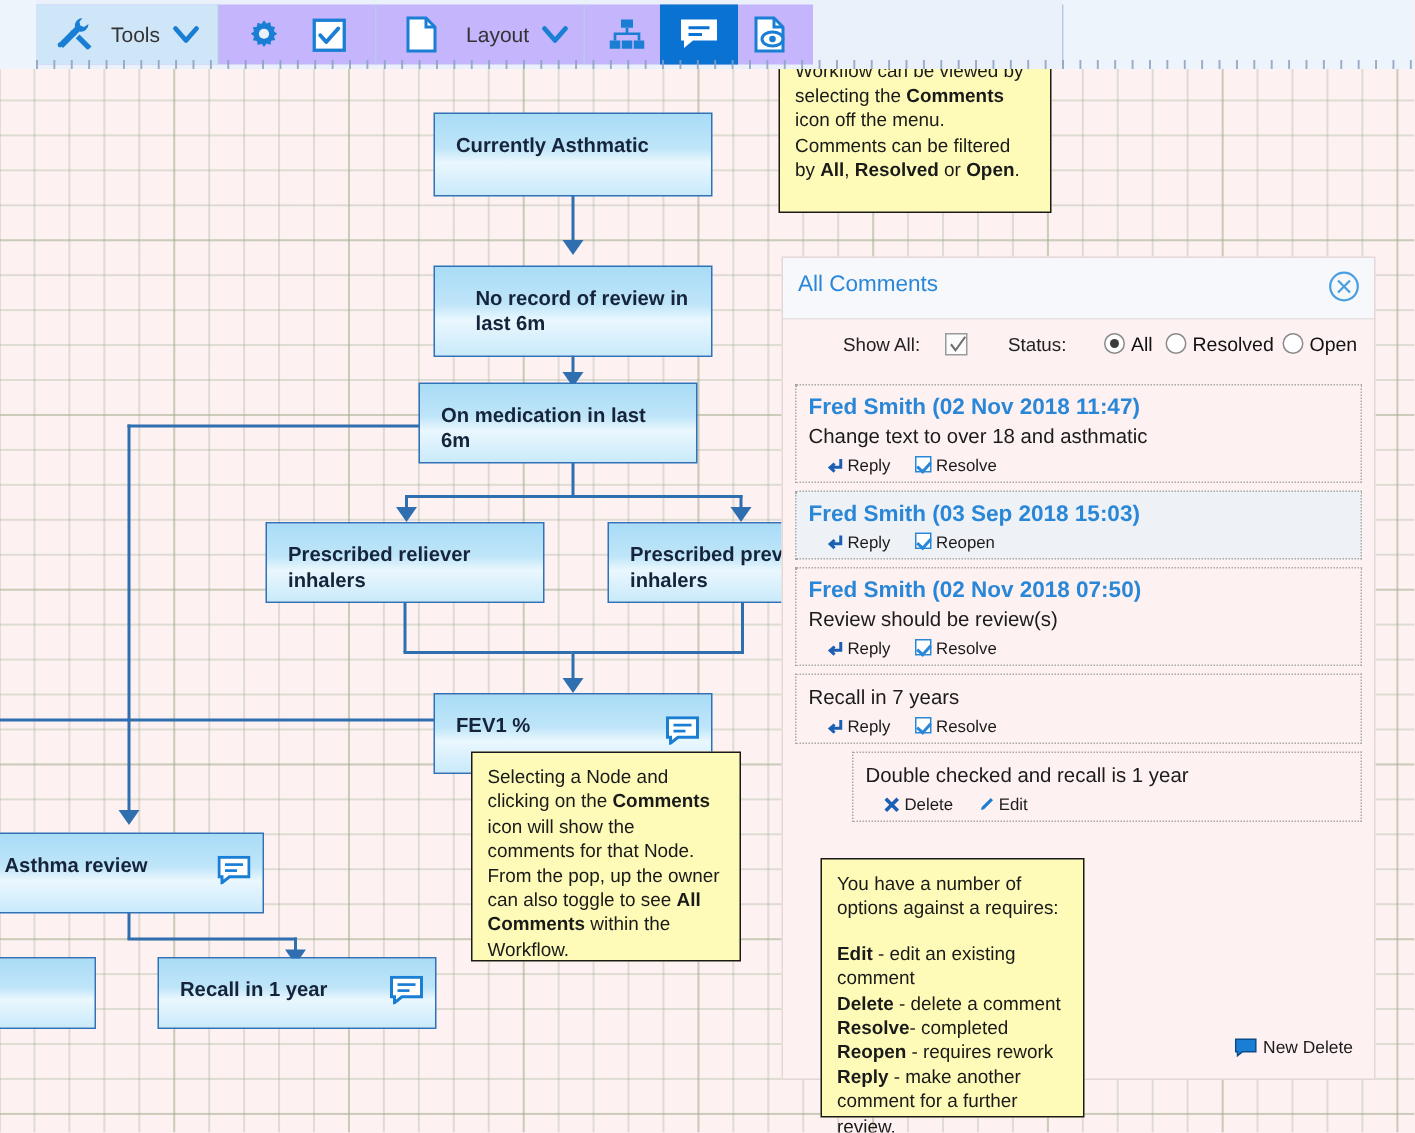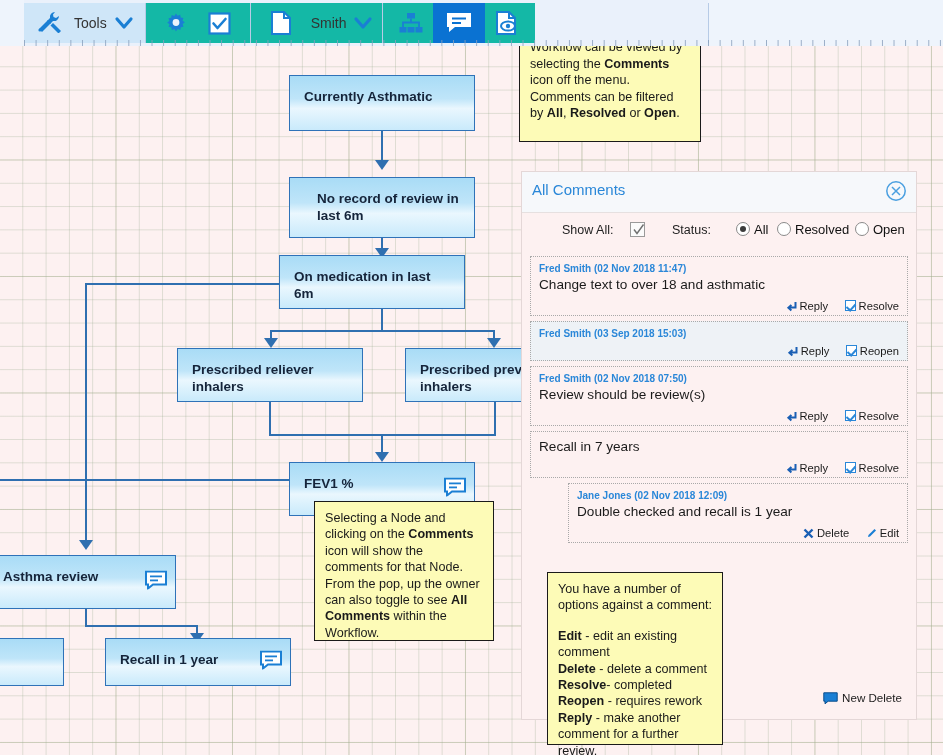--- a/index.html
+++ b/index.html
@@ -30,7 +30,7 @@
   }
   #toolbar .tbar-inner{
     position:absolute;left:24px;top:3px;height:40px;display:flex;align-items:flex-start;
-    background:#14b8a6;
+    background:#c4b5fd;
   }
   .tb-group{display:flex;align-items:center;border-right:1px solid #b7cbe6;padding:0 8px;height:40px;}
   .tb-group.first{background:#cfe6f8;padding:0 10px 0 12px;}

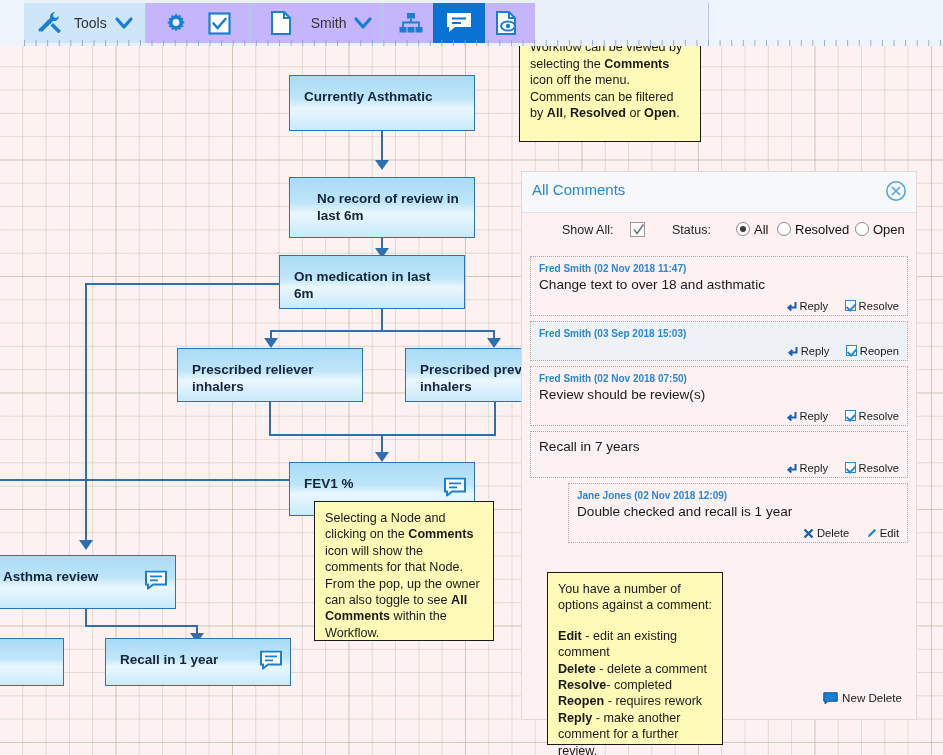--- a/index.html
+++ b/index.html
@@ -247,7 +247,7 @@
           <path d="M14 2v6h6" fill="none" stroke="#1a7fd4" stroke-width="2"></path>
         </svg>
       </span>
-      <span class="tb-label">Smith</span>
+      <span class="tb-label">Layout</span>
       <span class="chev">
         <svg width="22" height="22" viewBox="0 0 22 22">
             <path d="M4 7l7 8 7-8" fill="none" stroke="#1a7fd4" stroke-width="3.2" stroke-linecap="round" stroke-linejoin="round"></path>

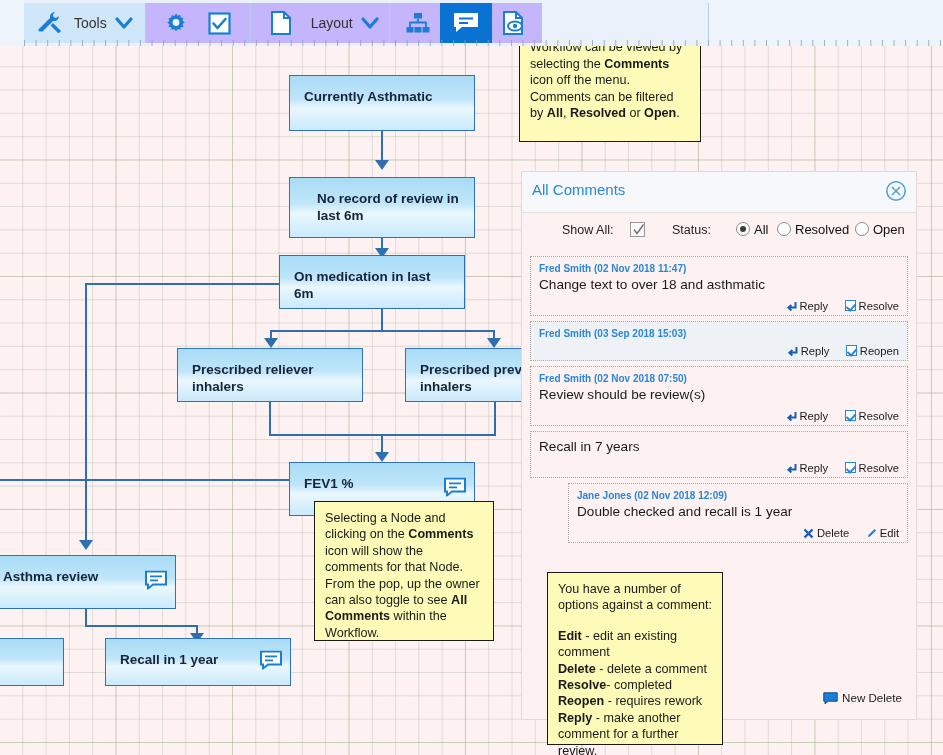--- a/index.html
+++ b/index.html
@@ -92,7 +92,7 @@
   }
   .cmt.resolved{background:#eef2f6;}
   .cmt.nested{margin-left:46px;}
-  .cmt-author{font-size:10px;color:#2a87d8;font-weight:bold;margin-bottom:2px;}
+  .cmt-author{font-size:15px;color:#2a87d8;font-weight:bold;margin-bottom:2px;}
   .cmt-text{font-size:13.6px;color:#1b1b1b;line-height:18px;}
   .cmt.resolved .cmt-text{color:#8b8b8b;}
   .cmt-actions{text-align:right;margin-top:2px;height:15px;}

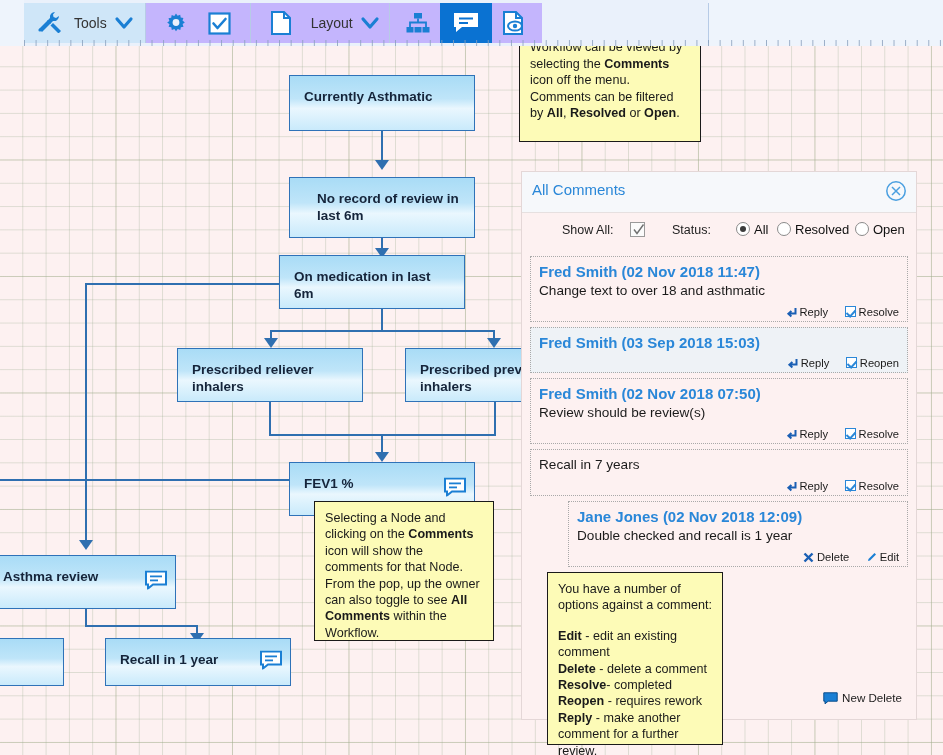--- a/index.html
+++ b/index.html
@@ -95,7 +95,7 @@
   .cmt-author{font-size:15px;color:#2a87d8;font-weight:bold;margin-bottom:2px;}
   .cmt-text{font-size:13.6px;color:#1b1b1b;line-height:18px;}
   .cmt.resolved .cmt-text{color:#8b8b8b;}
-  .cmt-actions{text-align:right;margin-top:2px;height:15px;}
+  .cmt-actions{margin-top:2px;height:15px;}
   .act{display:inline-block;font-size:11.2px;color:#1b1b1b;margin-left:12px;cursor:pointer;vertical-align:middle;}
   .act svg{vertical-align:-2px;margin-right:3px;}
   .act .mini-cbx{display:inline-block;width:11px;height:11px;border:1px solid #2a87d8;background:#fff;vertical-align:-1px;margin-right:3px;position:relative;box-sizing:border-box;}

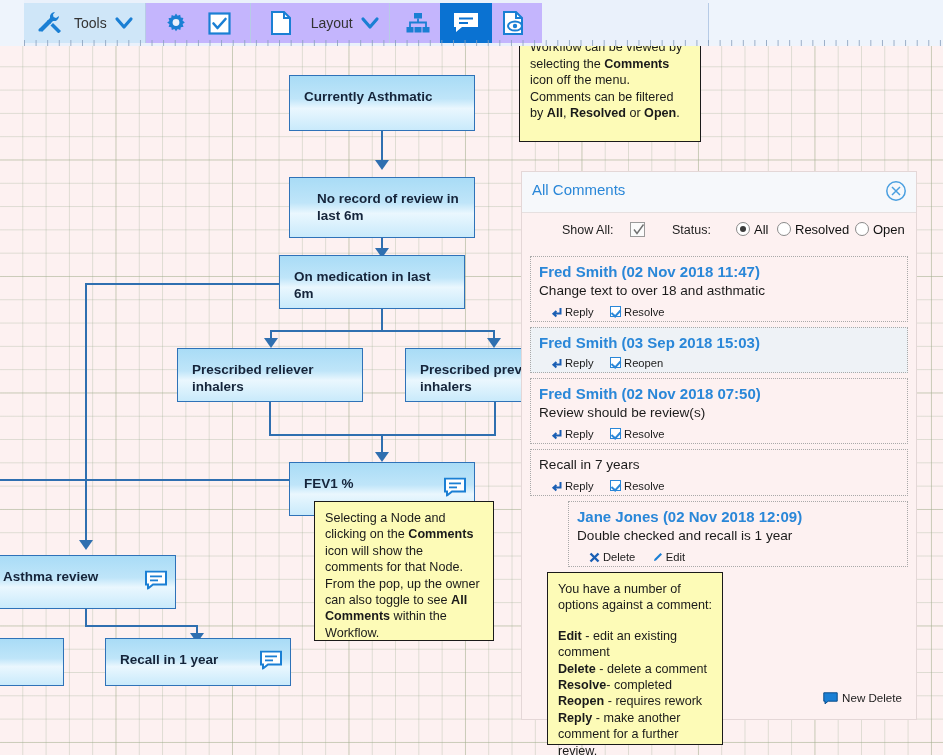--- a/index.html
+++ b/index.html
@@ -399,7 +399,6 @@
     </div>
 
     <div class="cmt nested">
-      <div class="cmt-author">Jane Jones (02 Nov 2018 12:09)</div>
       <div class="cmt-text">Double checked and recall is 1 year</div>
       <div class="cmt-actions">
         <span class="act">

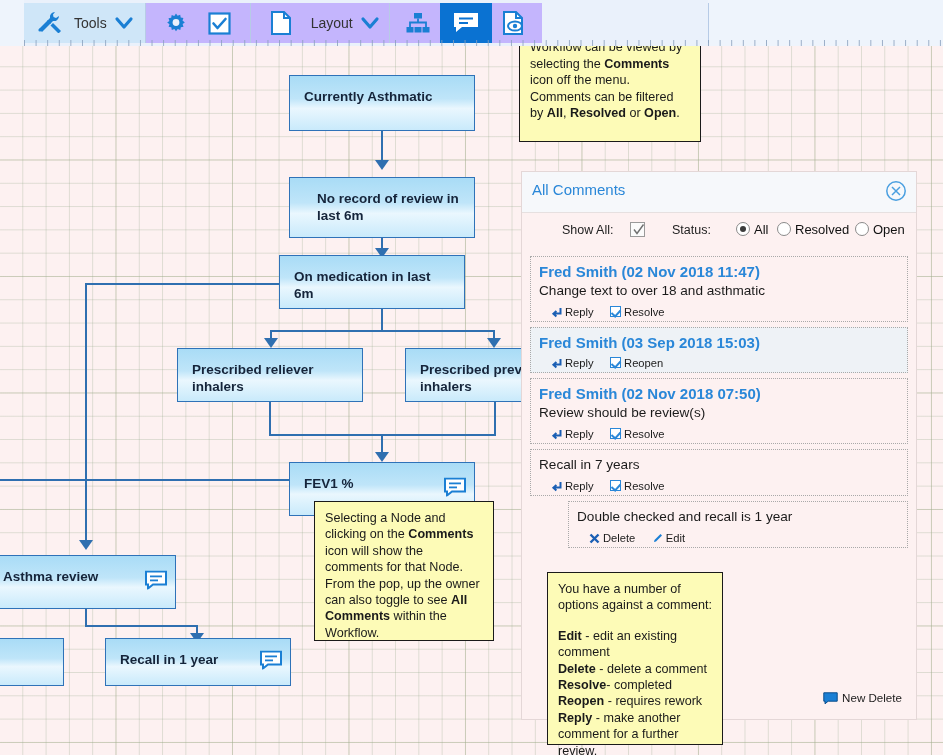--- a/index.html
+++ b/index.html
@@ -301,7 +301,7 @@
 </div>
 
 <div class="callout" style="left:547px;top:572px;width:176px;height:173px;">
-  <span>You have a number of options against a comment:</span>
+  <span>You have a number of options against a requires:</span>
   <div style="height:14px;"></div>
   <div><b>Edit</b> - edit an existing comment</div>
   <div><b>Delete</b> - delete a comment</div>

